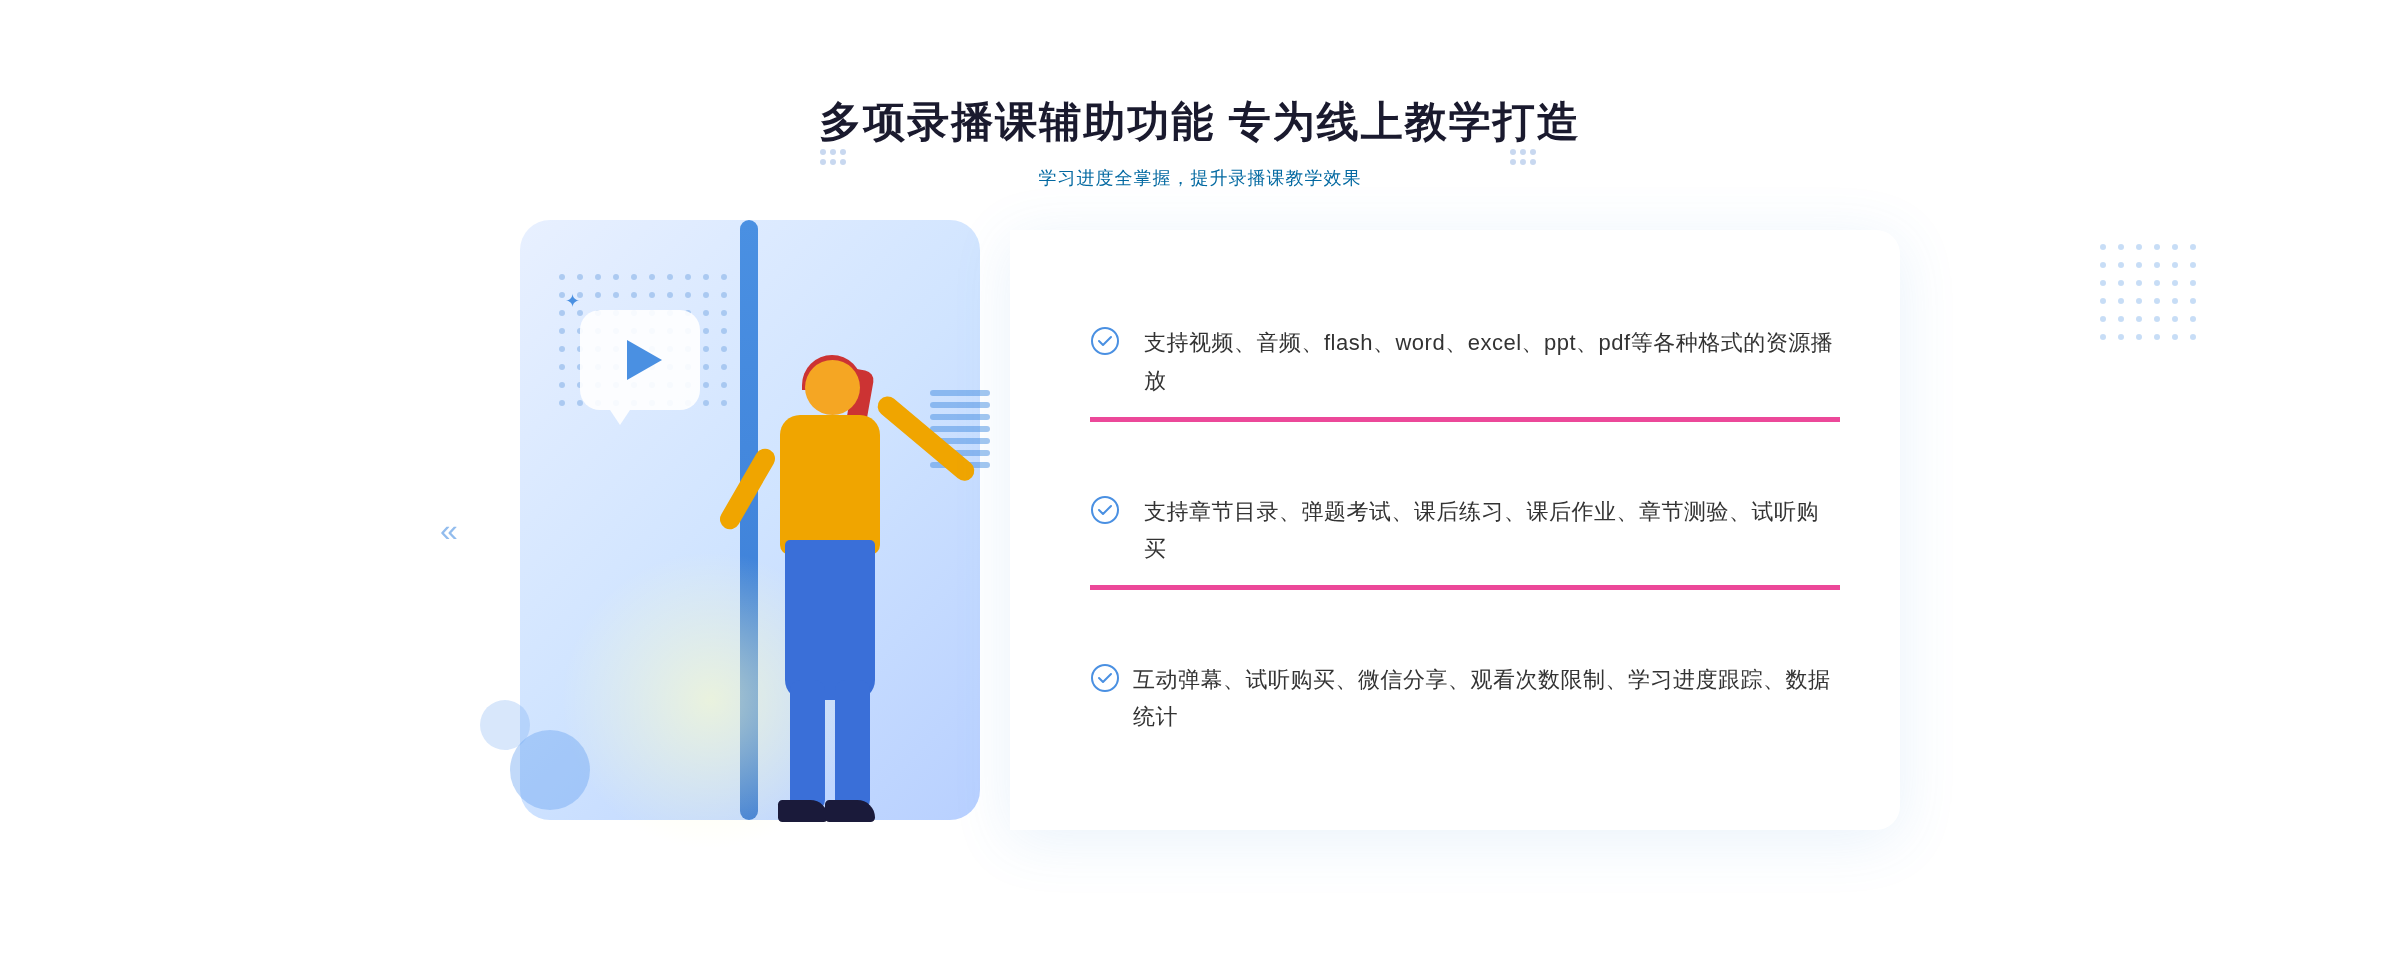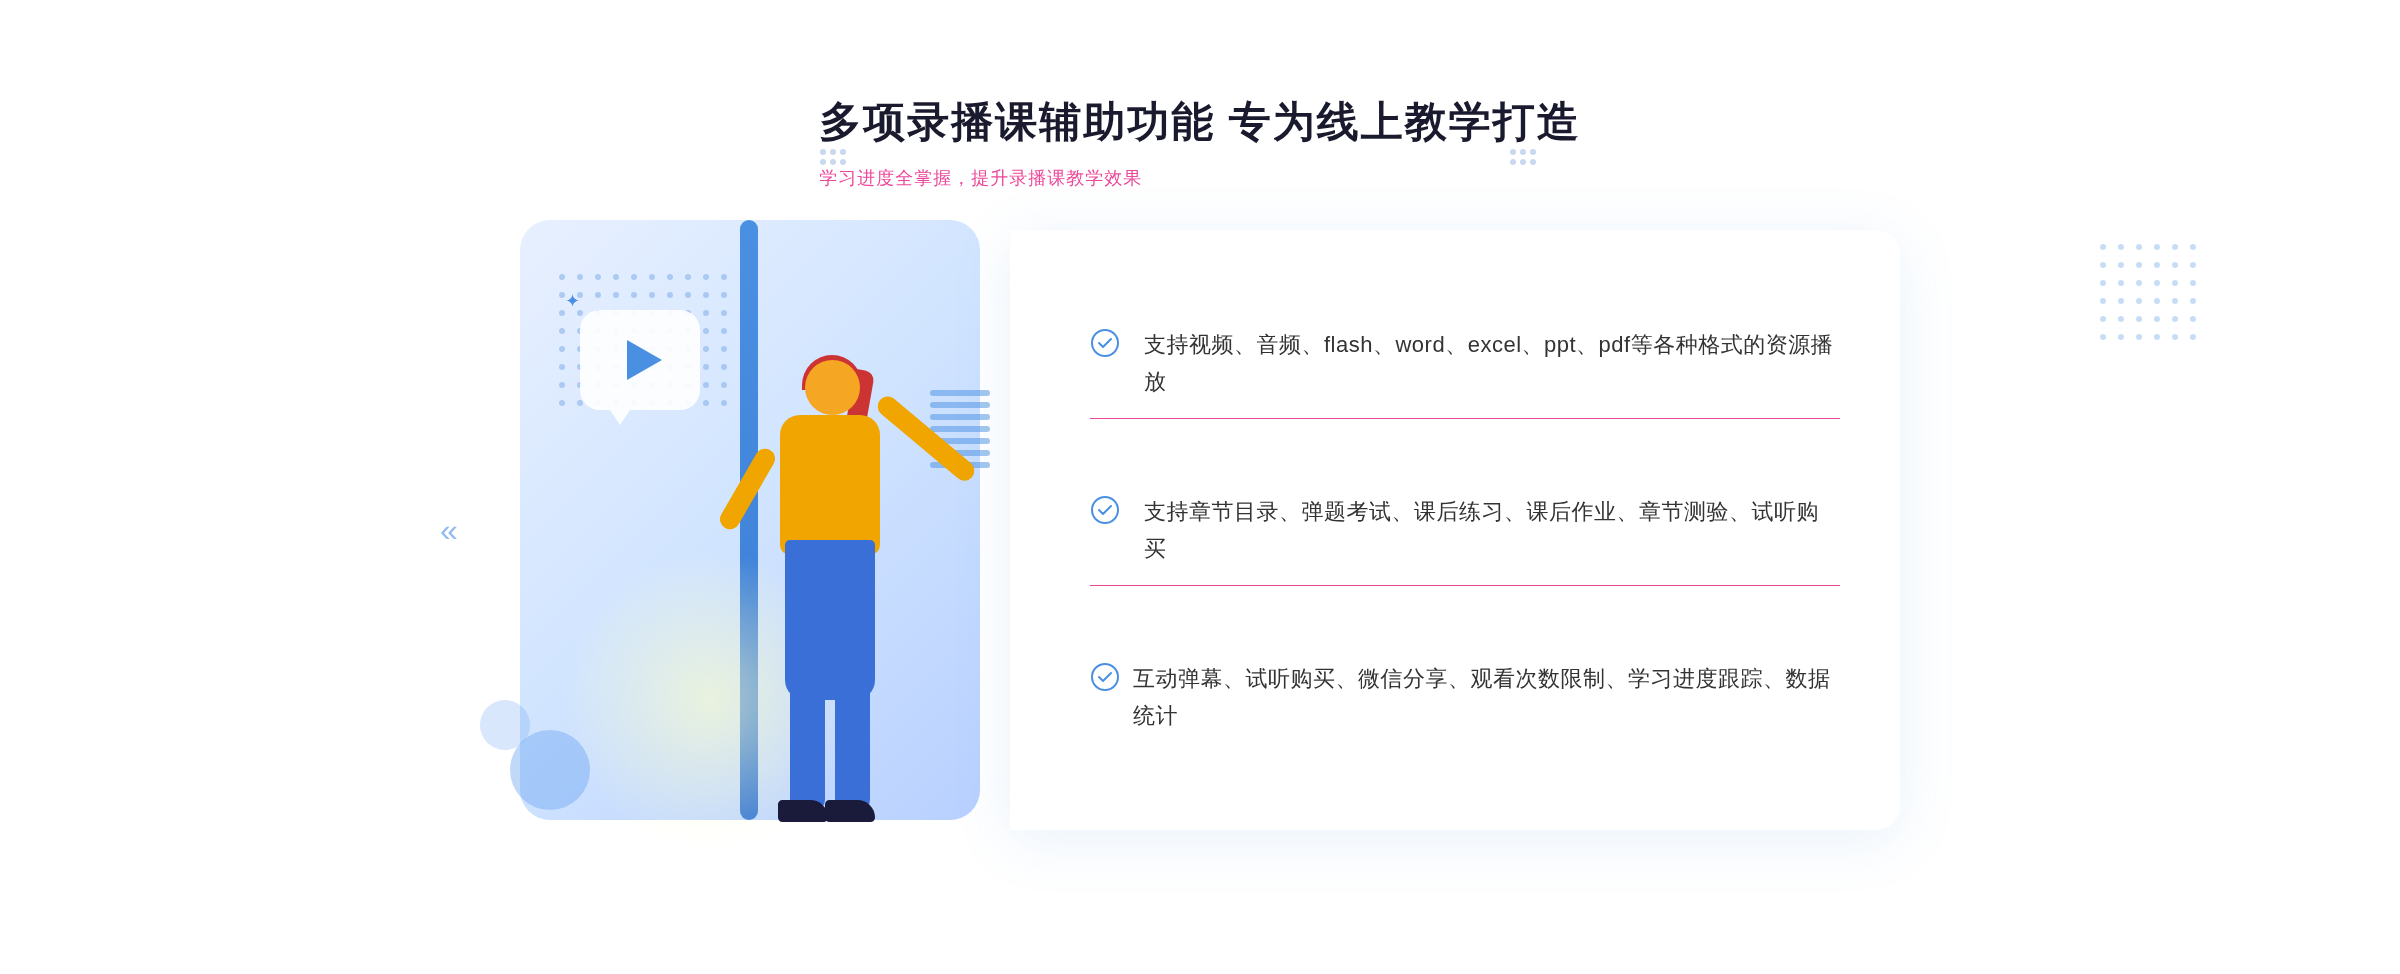--- a/index.html
+++ b/index.html
@@ -64,6 +64,7 @@
     }
 
     .header-section {
+      text-align: center;
       position: relative;
     }
 

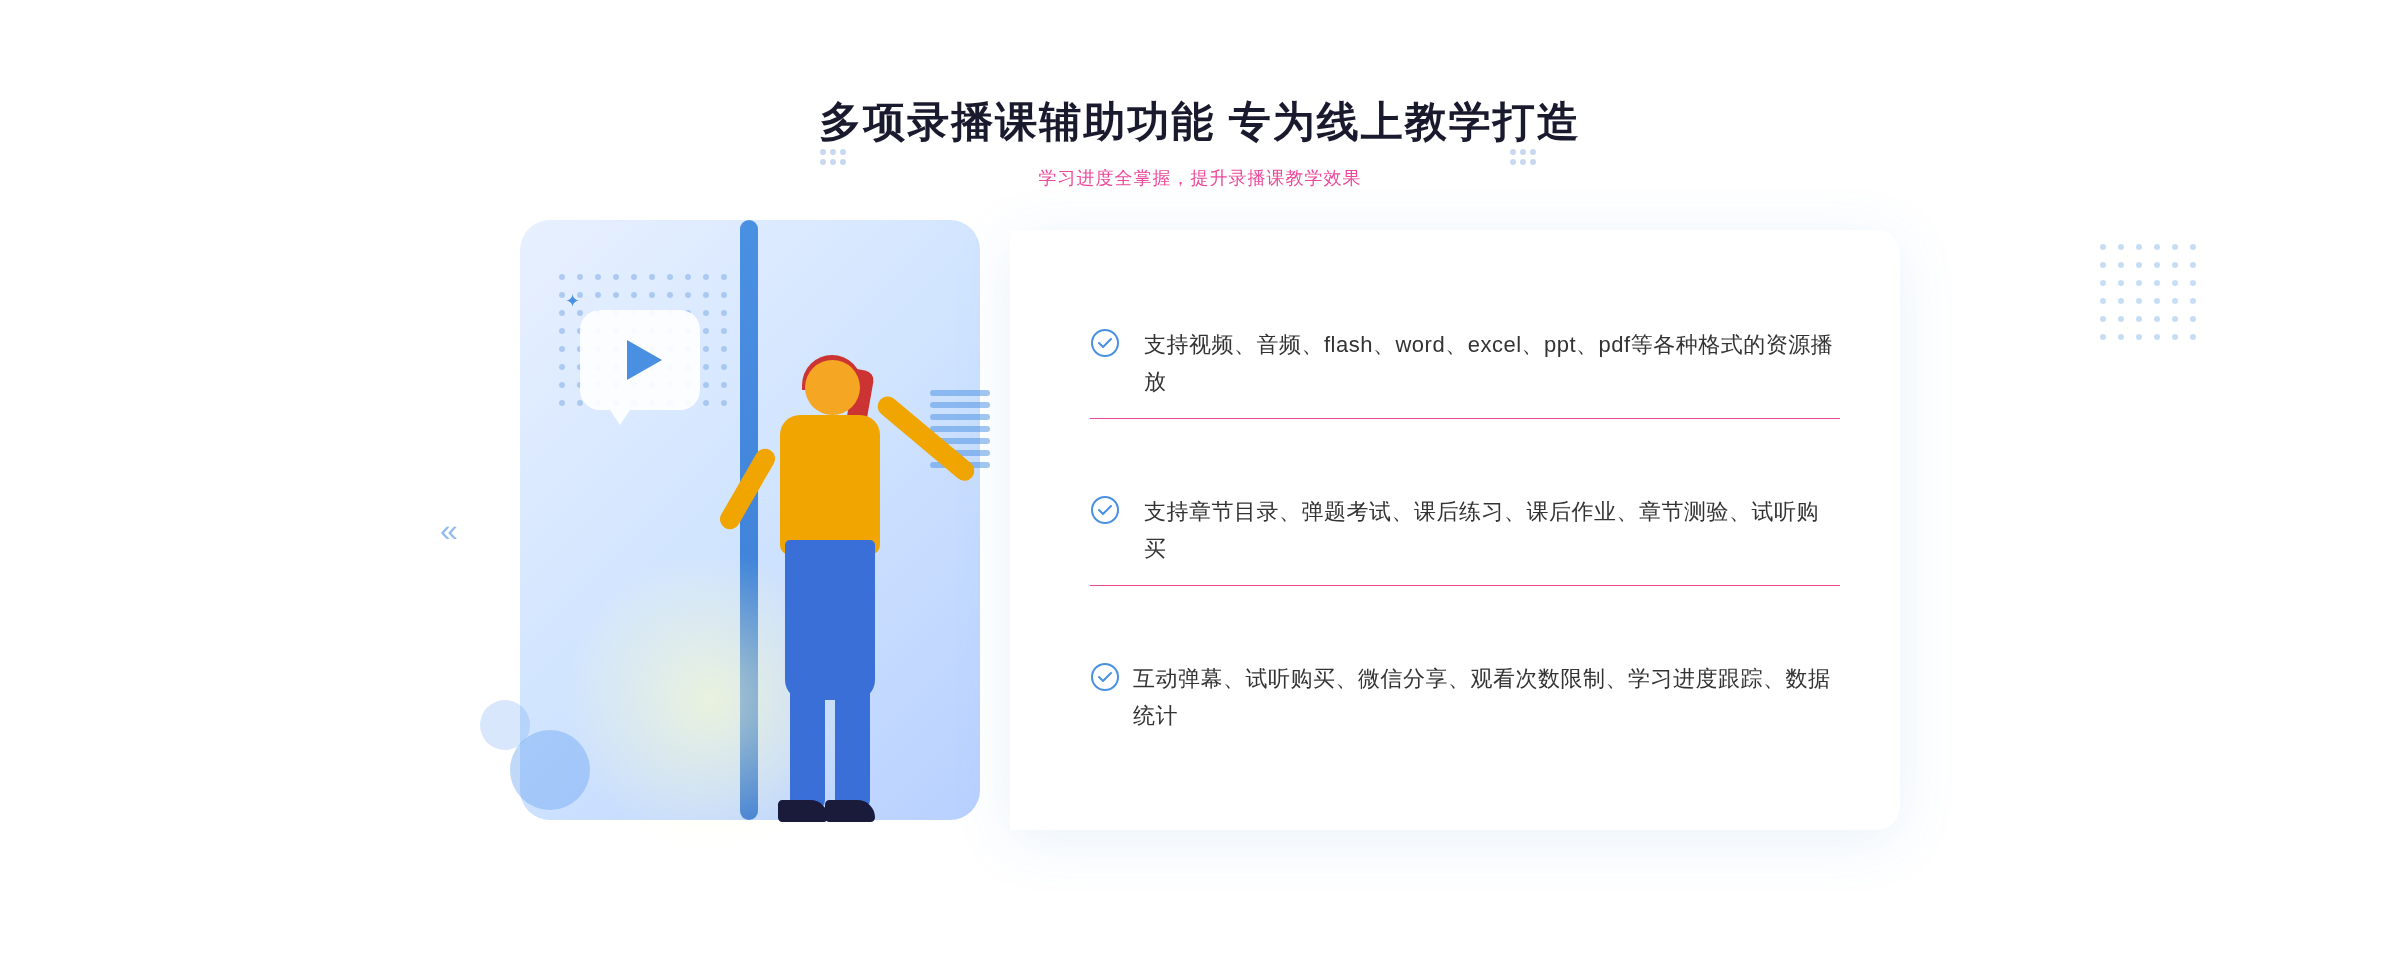--- a/index.html
+++ b/index.html
@@ -81,7 +81,7 @@
 
     .subtitle {
       font-size: 18px;
-      color: #ec4899;
+      color: #0369a1;
       letter-spacing: 1px;
     }
 

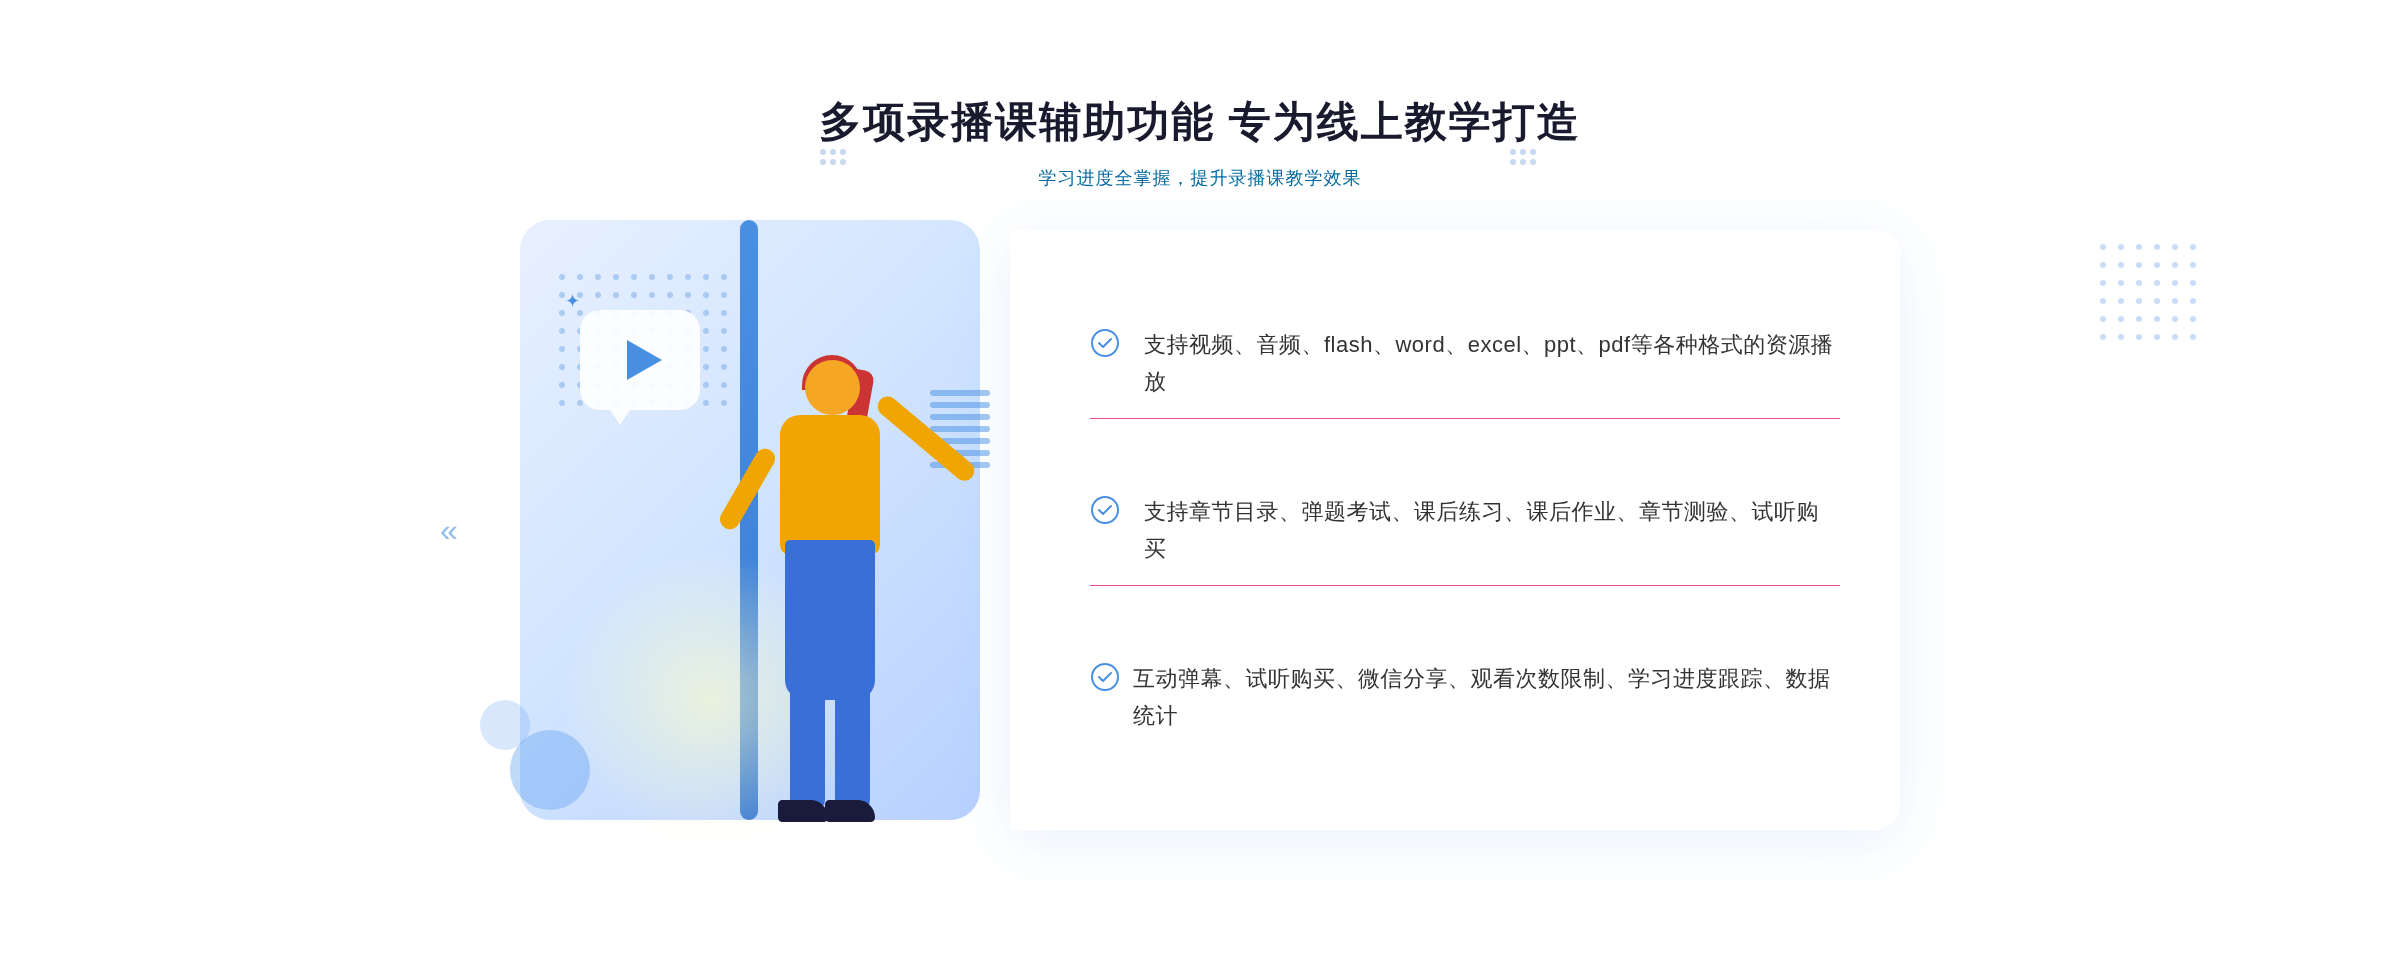--- a/index.html
+++ b/index.html
@@ -383,7 +383,7 @@
       align-items: flex-start;
       gap: 24px;
       padding: 18px 0;
-      border-bottom: 1px solid #ec4899;
+      border-bottom: 5px solid #ec4899;
     }
     .feature-item:last-child {
       border-bottom: none;

